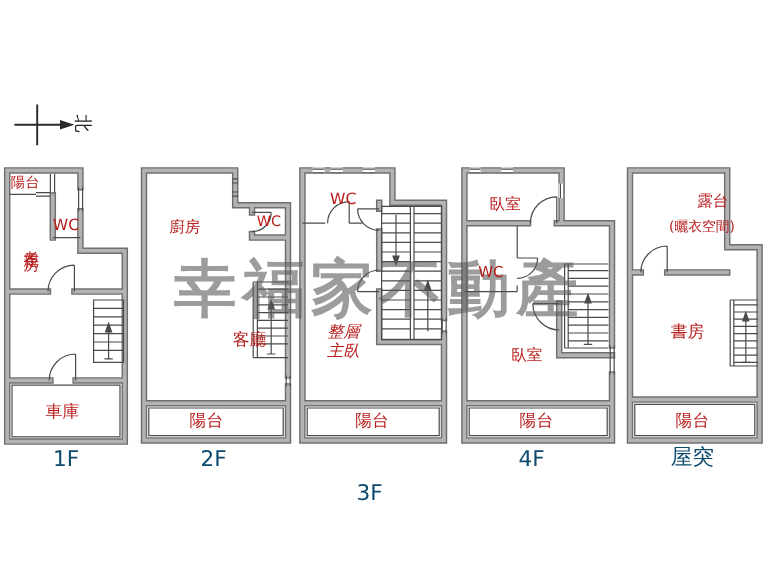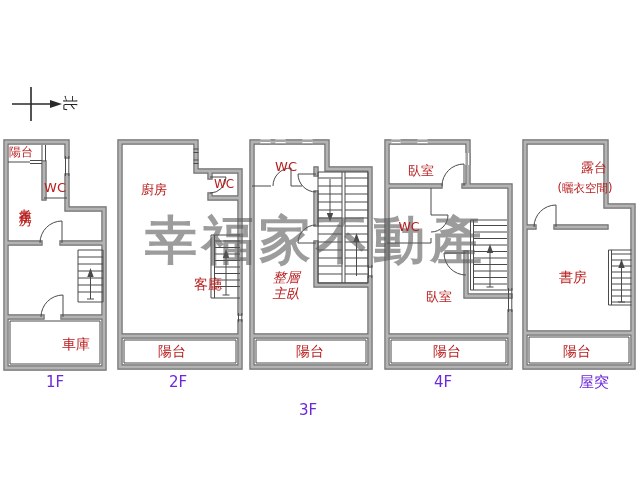--- a/index.html
+++ b/index.html
@@ -131,7 +131,7 @@
     <div class="room-label fs12" style="left:21px;top:152px;">陽台</div>
     <div class="room-label fs13 vertical" style="left:25px;top:201px;">孝親房</div>
     <div class="room-label fs13" style="left:55px;top:188px;">WC</div>
-    <div class="room-label fs14" style="left:52px;top:344px;margin-left:24px;">車庫</div>
+    <div class="room-label fs14" style="left:52px;top:344px;">車庫</div>
     <div class="room-label floor-label" style="left:55px;top:383px;">1F</div>
 
     <div class="room-label fs13" style="left:154px;top:190px;">廚房</div>

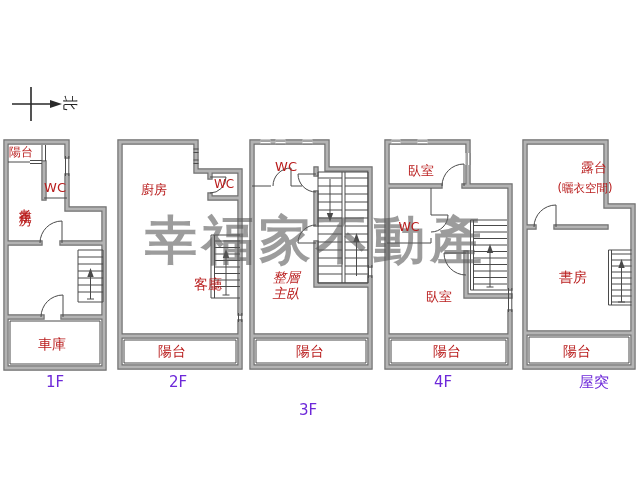--- a/index.html
+++ b/index.html
@@ -19,7 +19,7 @@
               white-space:pre-line;text-align:center;line-height:1.18;}
   .fs11{font-size:11.5px;} .fs12{font-size:12px;} .fs125{font-size:12.5px;}
   .fs13{font-size:13px;} .fs135{font-size:13.5px;} .fs14{font-size:14px;}
-  .floor-label{color:#6d28d9;font-size:15px;}
+  .floor-label{color:#0c4a6e;font-size:18px;}
   .vertical{writing-mode:vertical-rl;text-orientation:upright;letter-spacing:2px;}
   .north-label{position:absolute;transform:translate(-50%,-50%) rotate(90deg);
                font-size:15px;color:#222;}

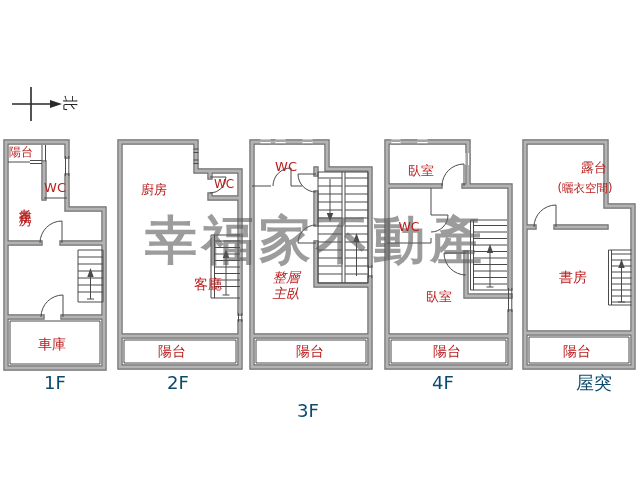--- a/index.html
+++ b/index.html
@@ -156,7 +156,7 @@
     <div class="room-label fs11" style="left:585px;top:189px;">(曬衣空間)</div>
     <div class="room-label fs14" style="left:573px;top:277px;">書房</div>
     <div class="room-label fs14" style="left:577px;top:351px;">陽台</div>
-    <div class="room-label floor-label" style="left:594px;top:383px;">屋突</div>
+    <div class="room-label floor-label" style="left:577px;top:383px;font-family:Liberation Mono, monospace;">屋突</div>
   </div>
 
 </div>

